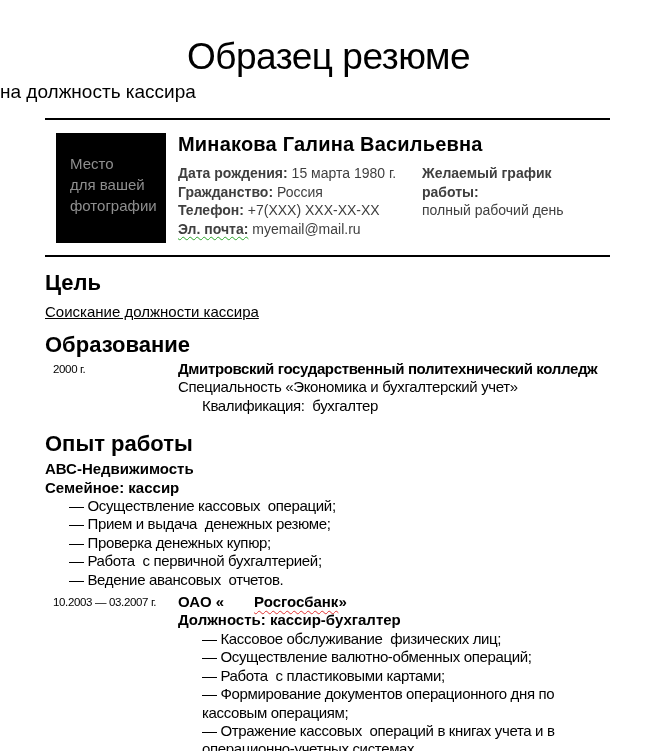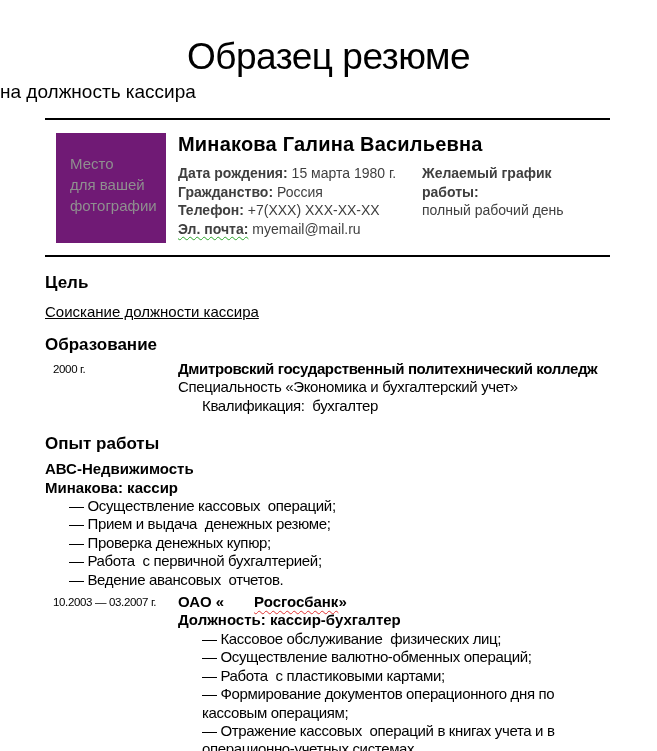--- a/index.html
+++ b/index.html
@@ -94,7 +94,7 @@
 <div class="subtitle">на должность кассира</div>
 
 <div class="hdr">
-  <div class="photo" style="background:#701a75; color:#8f8f8f;">
+  <div class="photo" style="background:#000000; color:#8f8f8f;">
     <div>Место</div>
     <div>для вашей</div>
     <div>фотографии</div>

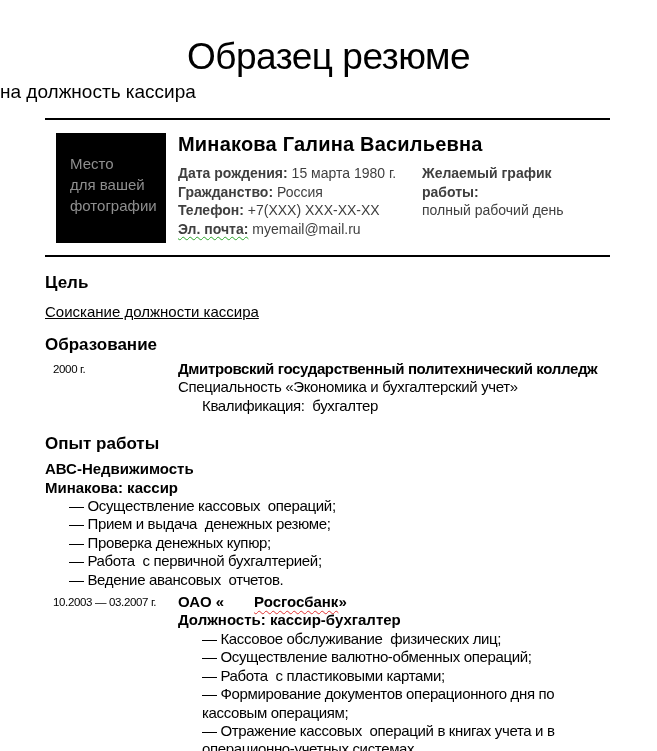--- a/index.html
+++ b/index.html
@@ -58,7 +58,7 @@
   .sec-objective { margin-top: 16px; }
   .sec-education { margin-top: 14px; }
   .sec-experience { margin-top: 19px; }
-  .h { font-size: 17px; font-weight: 700; line-height: 20px; }
+  .h { font-size: 22px; font-weight: 700; line-height: 20px; }
   .obj-text { font-size: 15px; margin-top: 10px; line-height: 18px; text-decoration: underline; }
   .entry { display: flex; margin-top: 5px; }
   .entry + .entry { margin-top: 4px; }

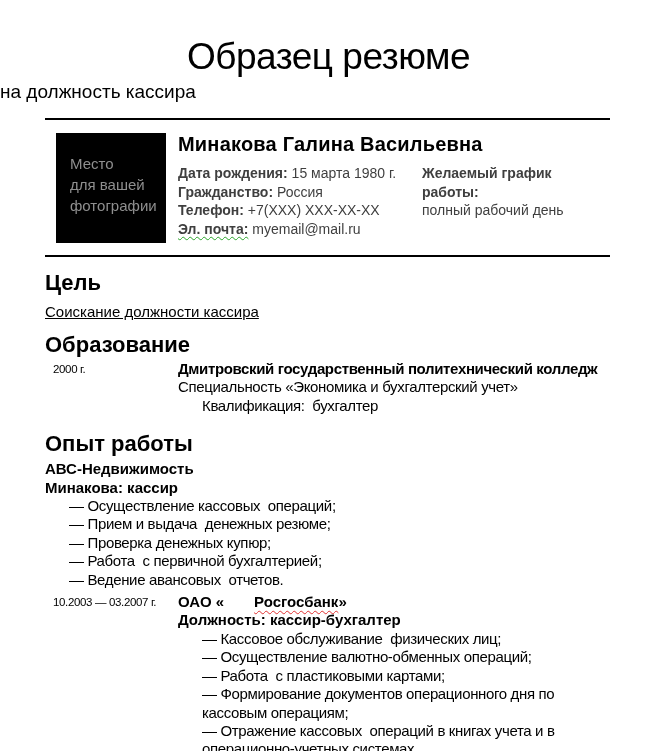--- a/index.html
+++ b/index.html
@@ -141,7 +141,7 @@
   <div class="entry job1">
     <div class="details">
       <div class="bold">АВС-Недвижимость</div>
-      <div class="bold">Минакова: кассир</div>
+      <div class="bold">Семейное: кассир</div>
       <div class="narrow duty">— Осуществление кассовых  операций;</div>
       <div class="narrow duty">— Прием и выдача  денежных резюме;</div>
       <div class="narrow duty">— Проверка денежных купюр;</div>

